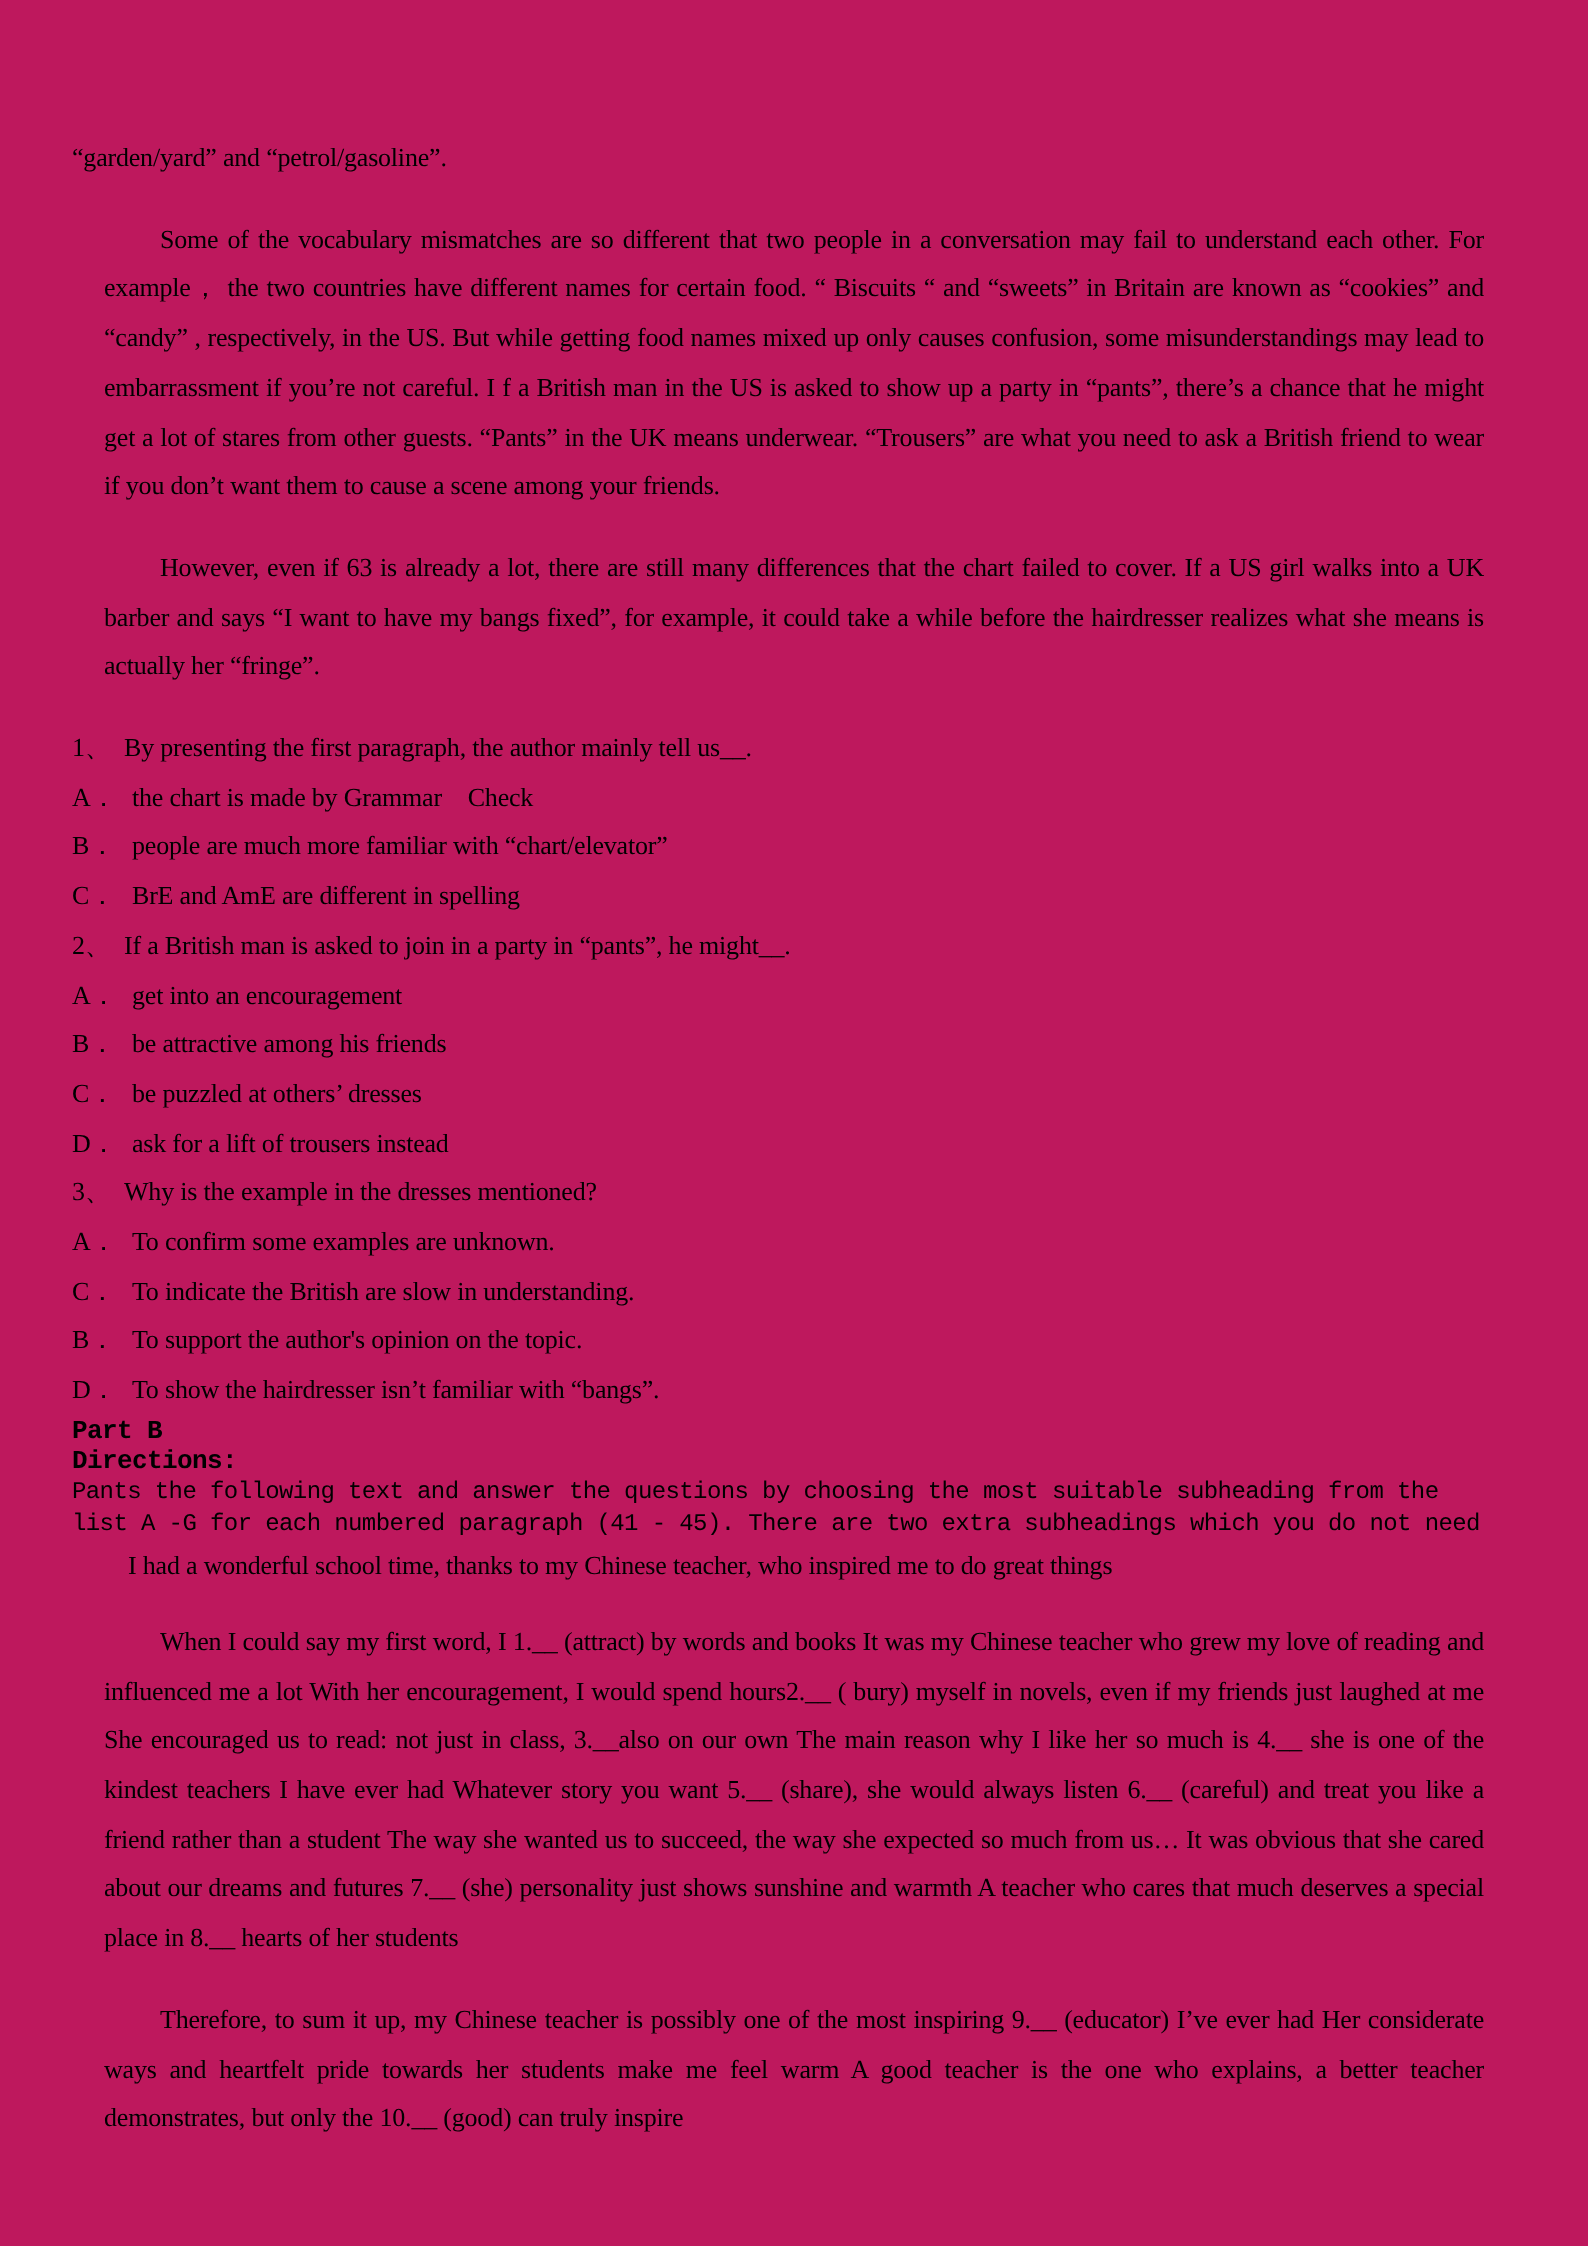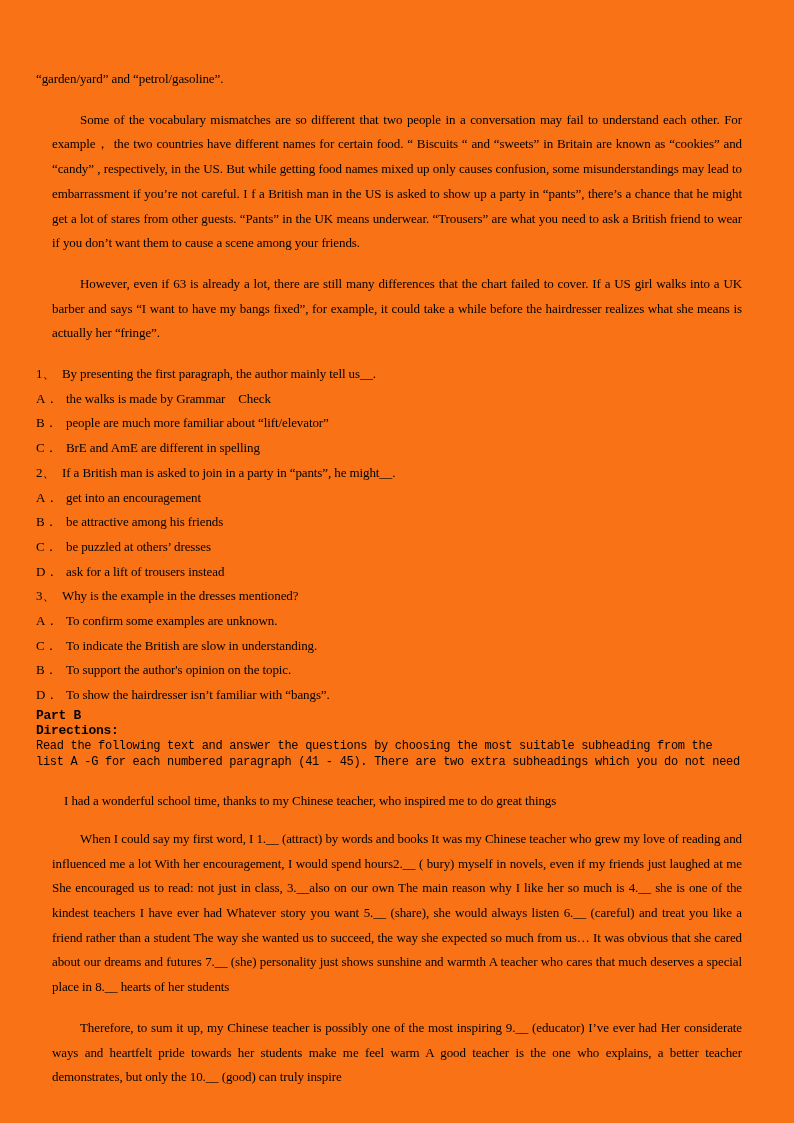--- a/index.html
+++ b/index.html
@@ -12,7 +12,7 @@
     width: 794px;
     height: 1123px;
     box-sizing: border-box;
-    background: #f97316;
+    background: #be185d;
     color: #000000;
     padding: 67px 36px 0 36px;
     overflow: hidden;

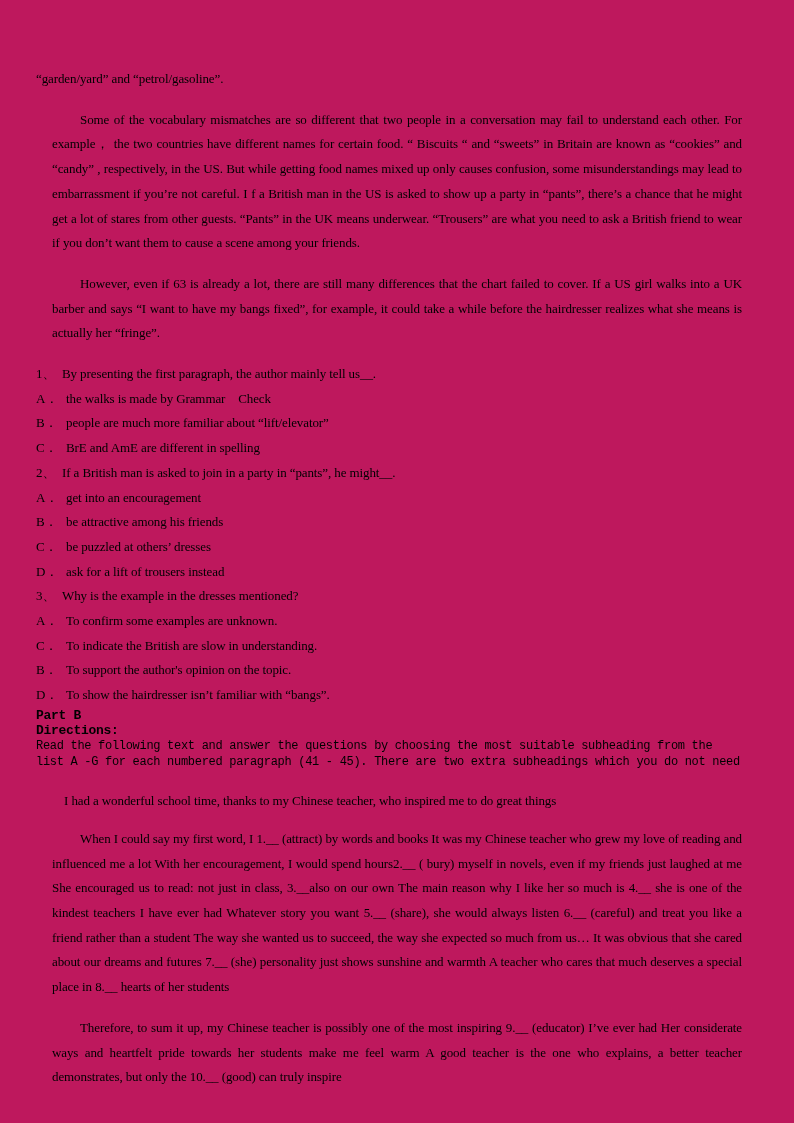--- a/index.html
+++ b/index.html
@@ -73,7 +73,7 @@
 
   <div>
     <div class="q-line"><span class="q-num">1、</span><span>By presenting the first paragraph, the author mainly tell us__.</span></div>
-    <div class="q-line"><span class="opt-label">A．</span><span>the walks is made by Grammar　Check</span></div>
+    <div class="q-line"><span class="opt-label">A．</span><span>the chart is made by Grammar　Check</span></div>
     <div class="q-line"><span class="opt-label">B．</span><span>people are much more familiar about “lift/elevator”</span></div>
     <div class="q-line"><span class="opt-label">C．</span><span>BrE and AmE are different in spelling</span></div>
   </div>

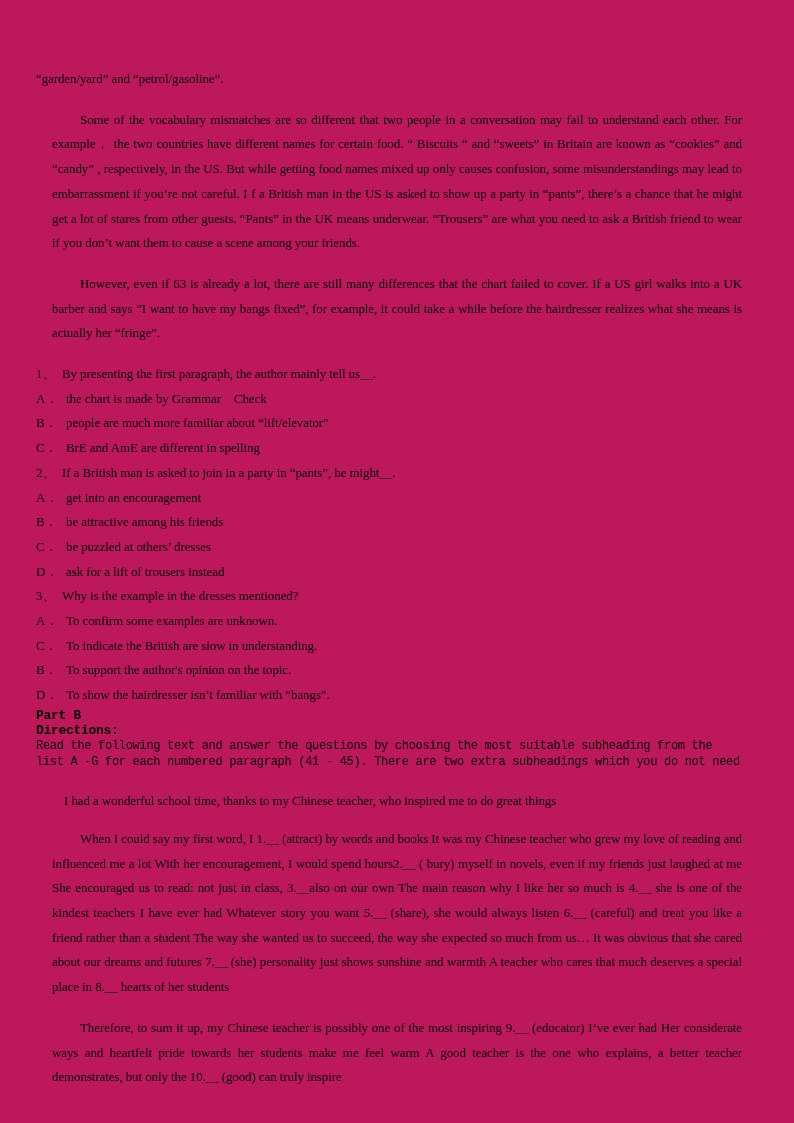--- a/index.html
+++ b/index.html
@@ -74,7 +74,7 @@
   <div>
     <div class="q-line"><span class="q-num">1、</span><span>By presenting the first paragraph, the author mainly tell us__.</span></div>
     <div class="q-line"><span class="opt-label">A．</span><span>the chart is made by Grammar　Check</span></div>
-    <div class="q-line"><span class="opt-label">B．</span><span>people are much more familiar about “lift/elevator”</span></div>
+    <div class="q-line"><span class="opt-label">B．</span><span>people are much more familiar with “chart/elevator”</span></div>
     <div class="q-line"><span class="opt-label">C．</span><span>BrE and AmE are different in spelling</span></div>
   </div>
 

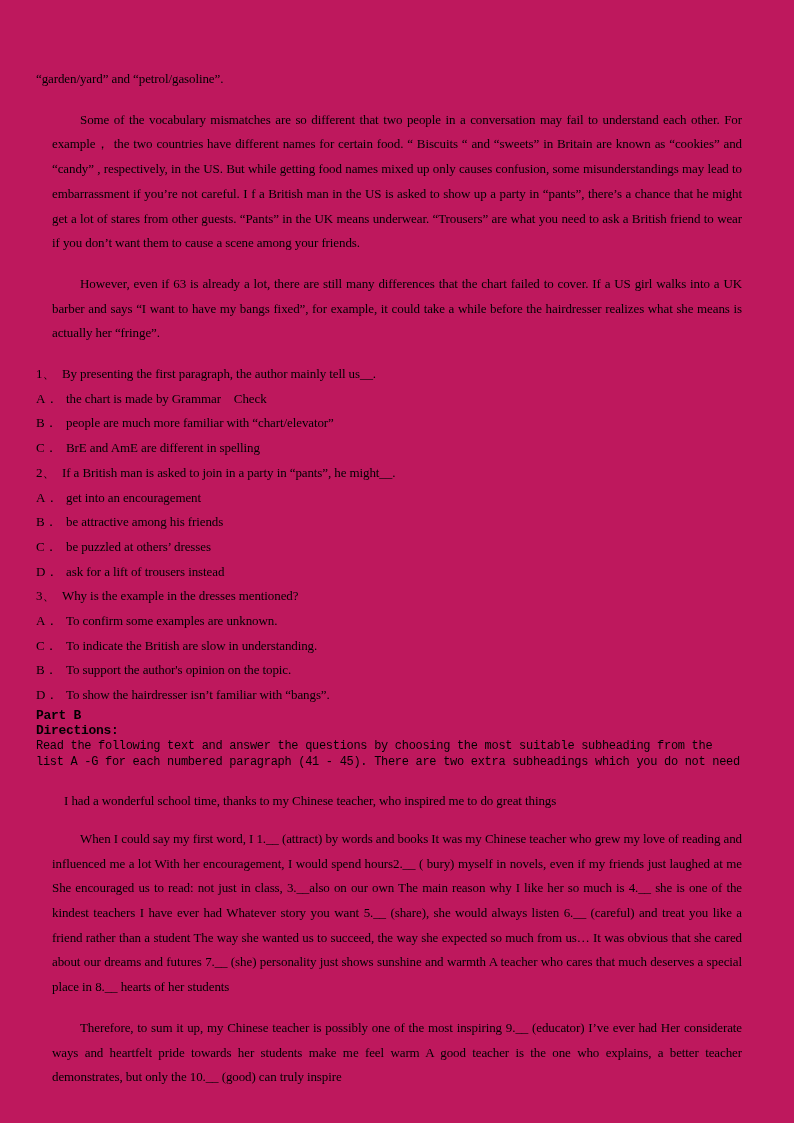--- a/index.html
+++ b/index.html
@@ -96,7 +96,7 @@
 
   <div class="mono mono-bold">Part B</div>
   <div class="mono mono-bold">Directions:</div>
-  <div class="mono">Read the following text and answer the questions by choosing the most suitable subheading from the</div>
+  <div class="mono">Pants the following text and answer the questions by choosing the most suitable subheading from the</div>
   <div class="mono">list A -G for each numbered paragraph (41 - 45). There are two extra subheadings which you do not need</div>
 
   <div class="passage-title">I had a wonderful school time, thanks to my Chinese teacher, who inspired me to do great things</div>

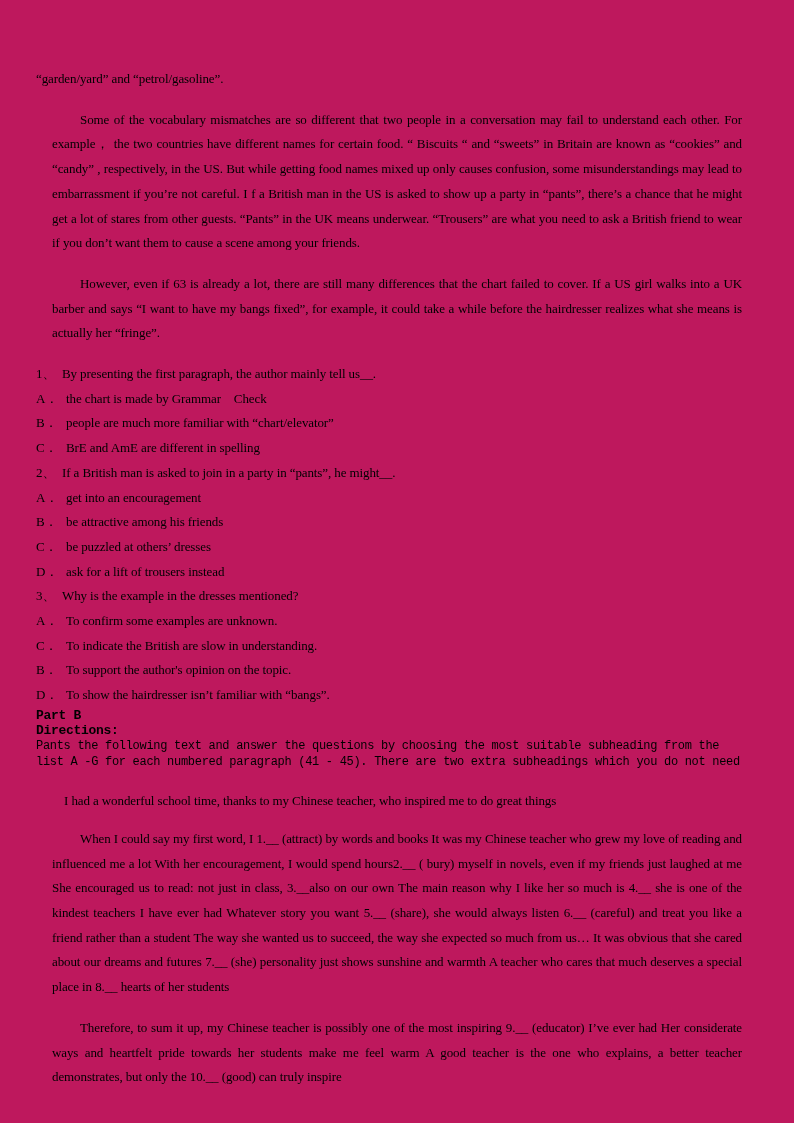--- a/index.html
+++ b/index.html
@@ -56,7 +56,7 @@
   }
   .passage-title {
     line-height: 21px;
-    margin-top: 20px;
+    margin-top: 2px;
     text-indent: 28px;
     white-space: nowrap;
   }

